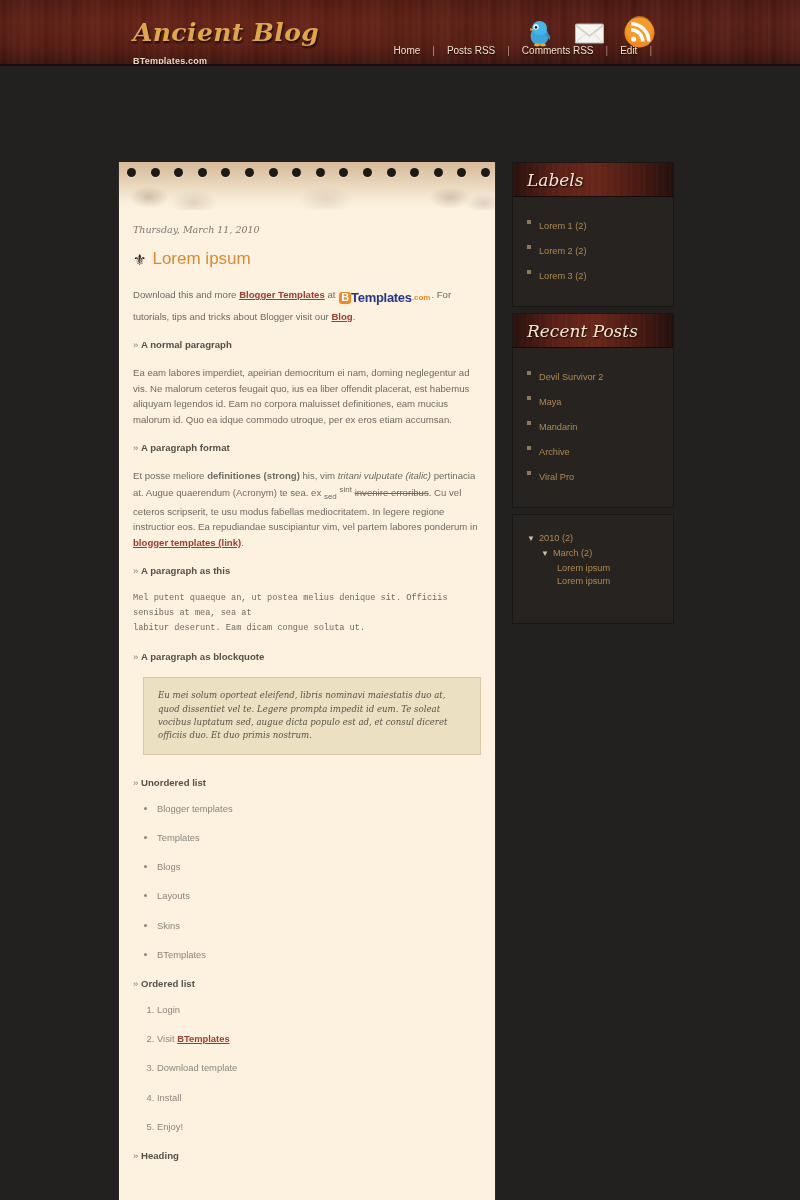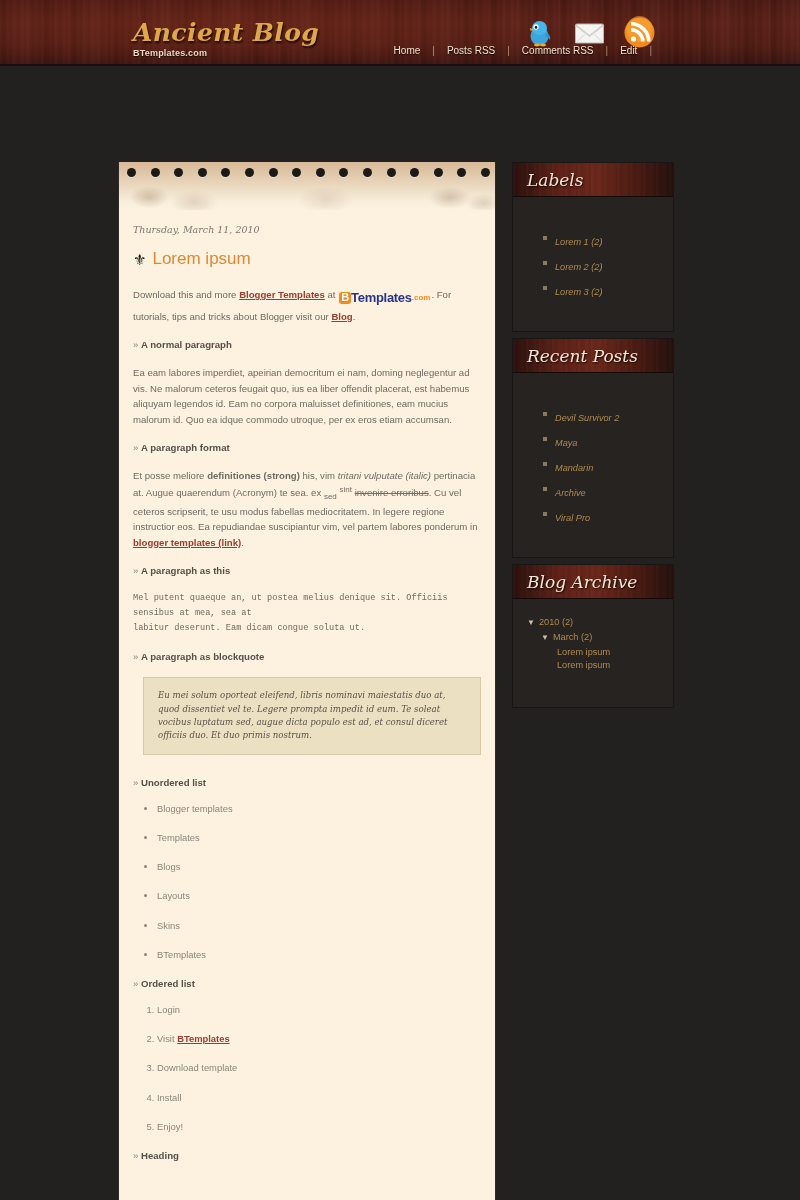--- a/index.html
+++ b/index.html
@@ -41,7 +41,7 @@
     text-shadow:1px 2px 2px rgba(0,0,0,0.75);
   }
   .blog-sub {
-    position:absolute; left:133px; top:48px;
+    position:absolute; left:133px; top:56px;
     font-size:9px; font-weight:bold; color:#e8d9c0;
     letter-spacing:0.2px;
     text-shadow:0 1px 1px rgba(0,0,0,0.7);

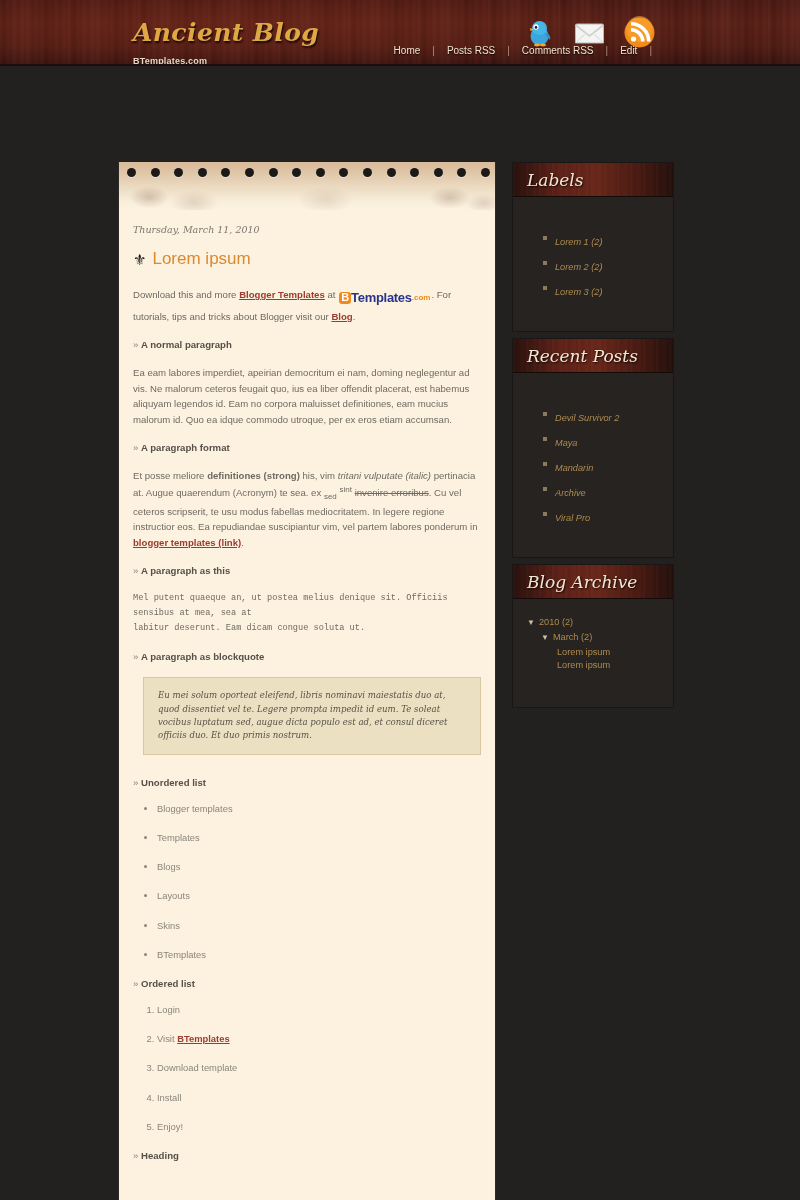--- a/index.html
+++ b/index.html
@@ -156,7 +156,7 @@
     text-shadow:1px 1px 2px rgba(0,0,0,0.8);
   }
   .widget-body { padding:18px 12px 16px 12px; }
-  .widget-body ul { list-style:none; margin:16px; padding:0;font-style:italic; }
+  .widget-body ul { list-style:none; margin:0; padding:0; }
   .widget-body li { margin-bottom:7px; position:relative; padding-left:14px; }
   .widget-body li:before {
     content:""; position:absolute; left:2px; top:5px;

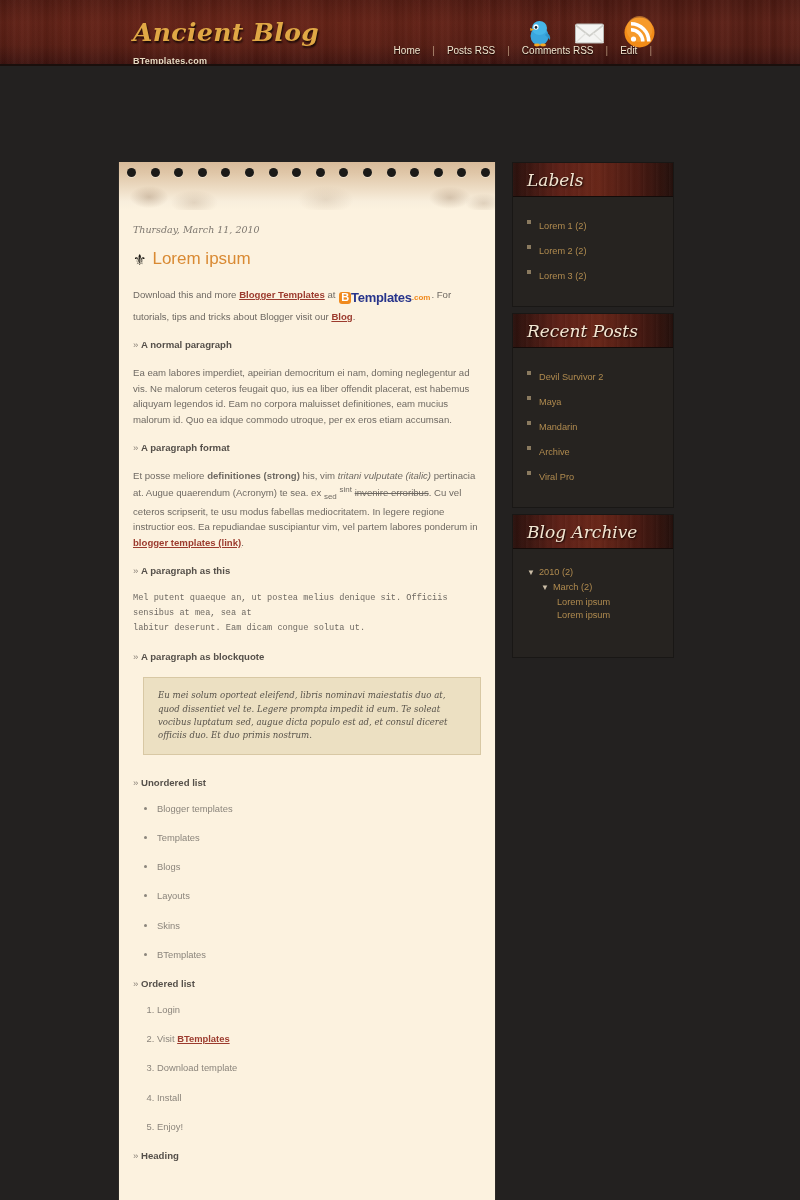--- a/index.html
+++ b/index.html
@@ -335,9 +335,6 @@
       </div>
 
       <div class="widget">
-        <div class="widget-head">
-          <span>Blog Archive</span>
-        </div>
         <div class="archive" id="archive-body">
             <div class="arc-row arc-l1"><span class="tri">▼</span><a href="#">2010</a> (2)</div>
             <div class="arc-row arc-l2"><span class="tri">▼</span><a href="#">March</a> (2)</div>

